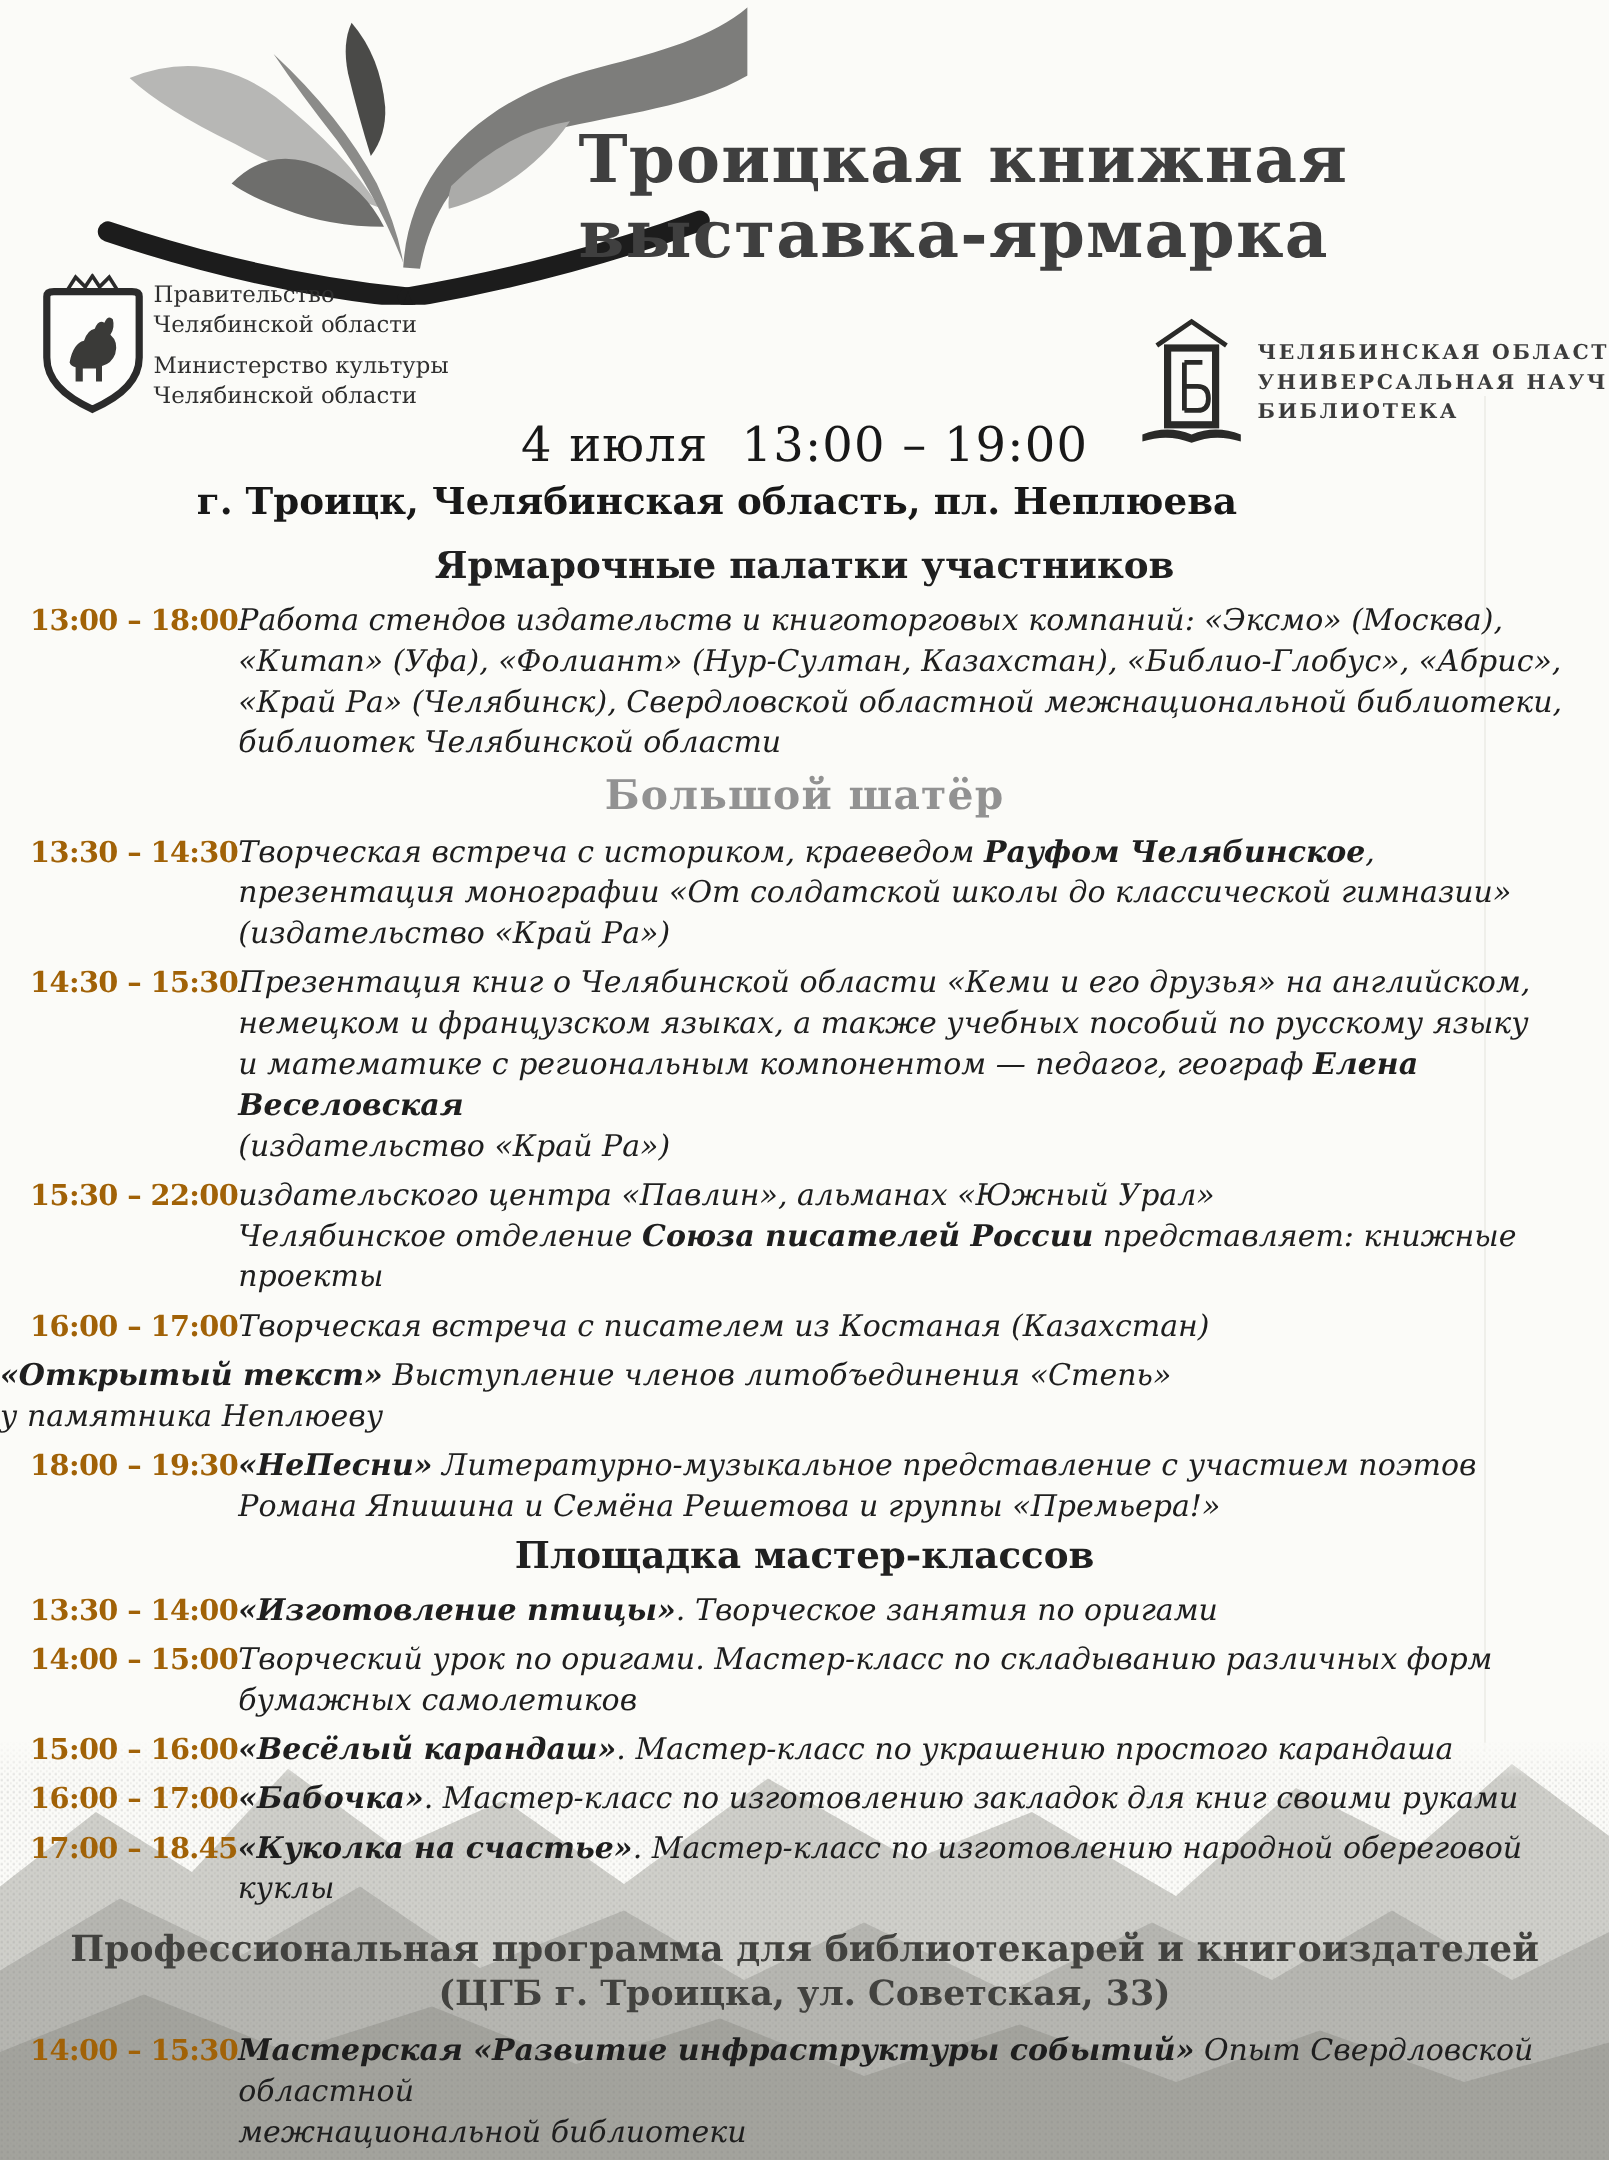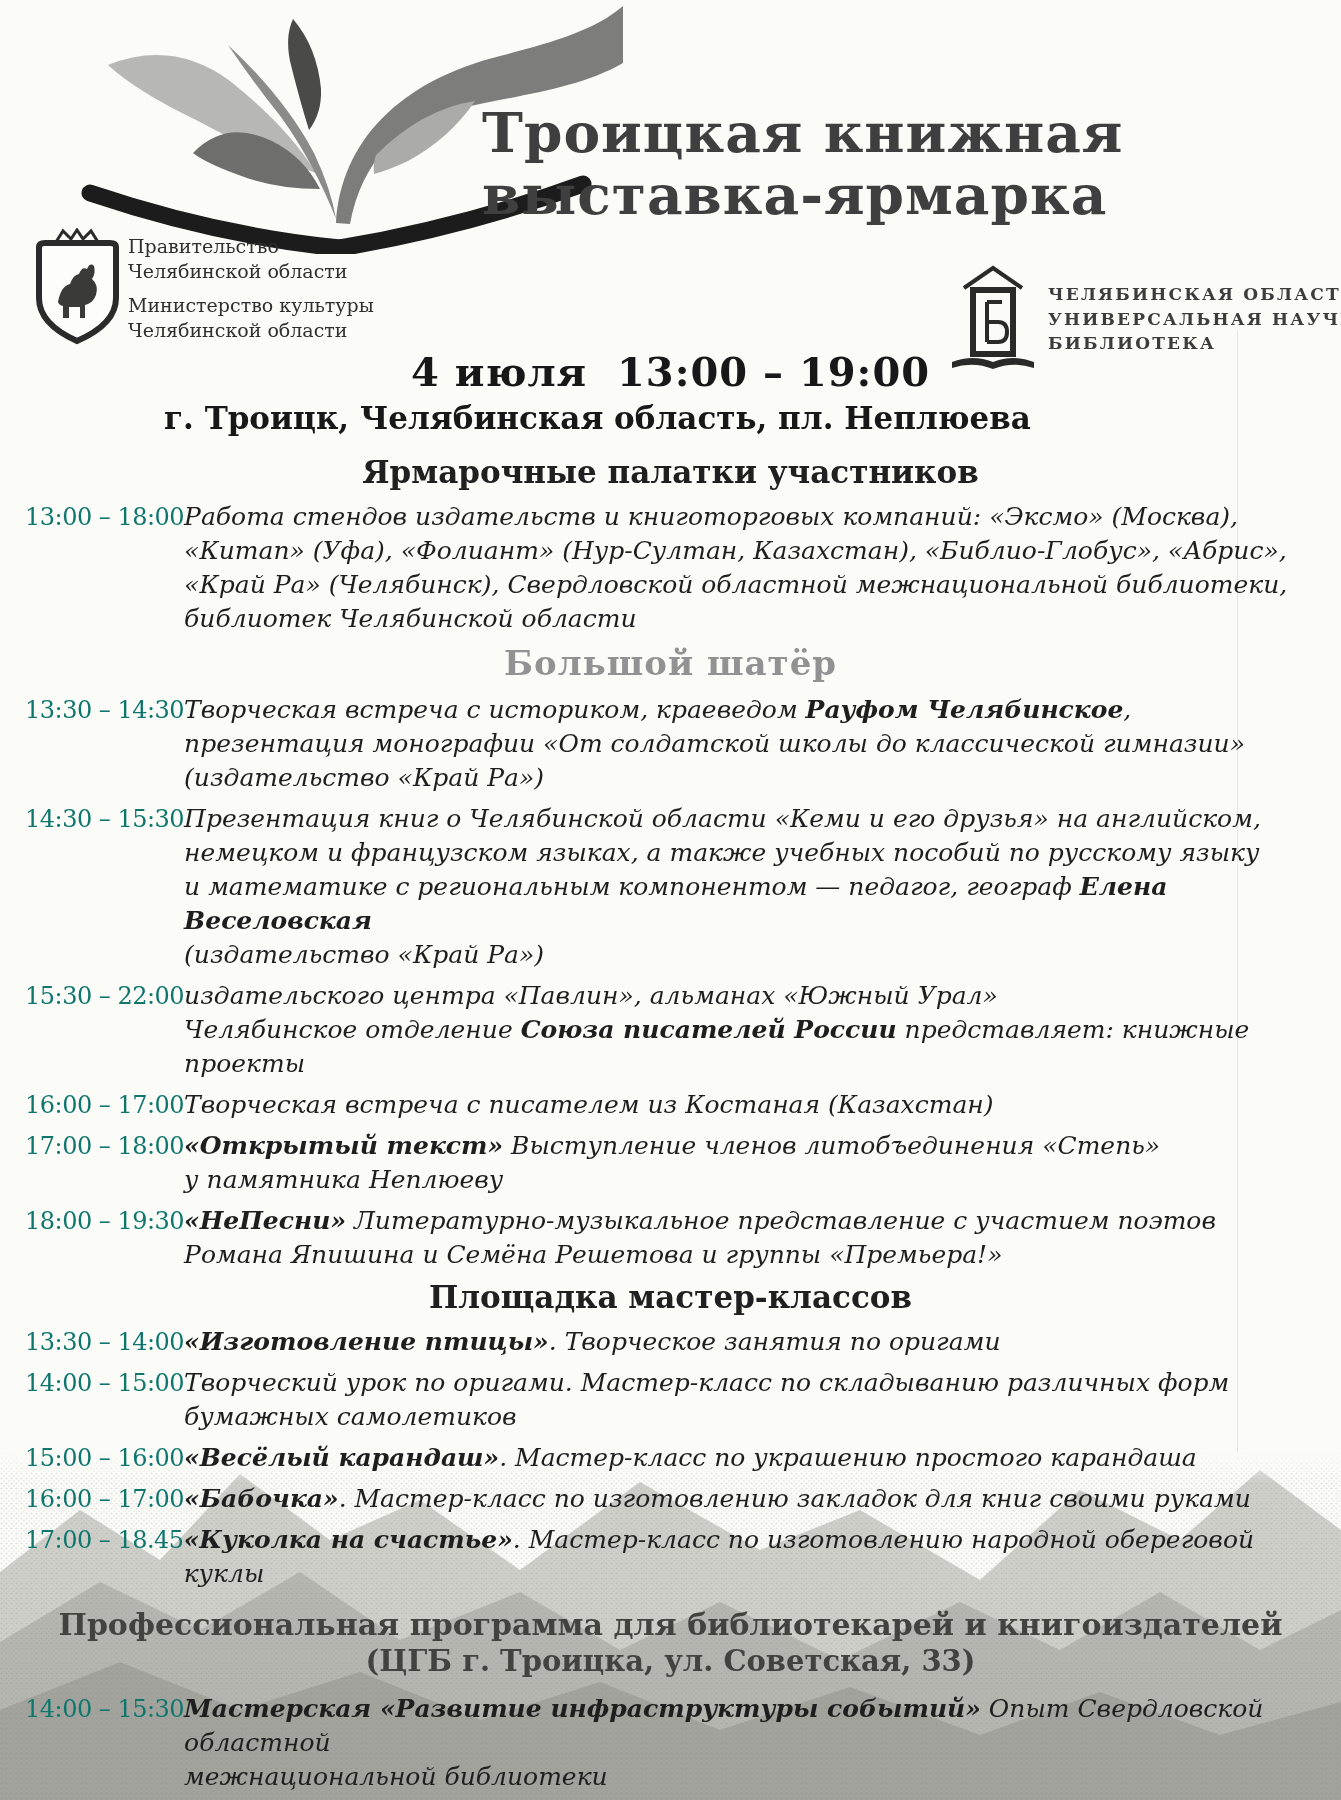--- a/index.html
+++ b/index.html
@@ -26,7 +26,7 @@
   }
   .date-line{
     position:absolute;left:0;top:348px;width:1341px;text-align:center;
-    font-size:40px;font-weight:bold;color:#181818;white-space:pre;letter-spacing:1px;
+    font-size:40px;font-weight:normal;color:#181818;white-space:pre;letter-spacing:1px;
   }
   .loc-line{
     position:absolute;left:0;top:400px;width:1195px;text-align:center;

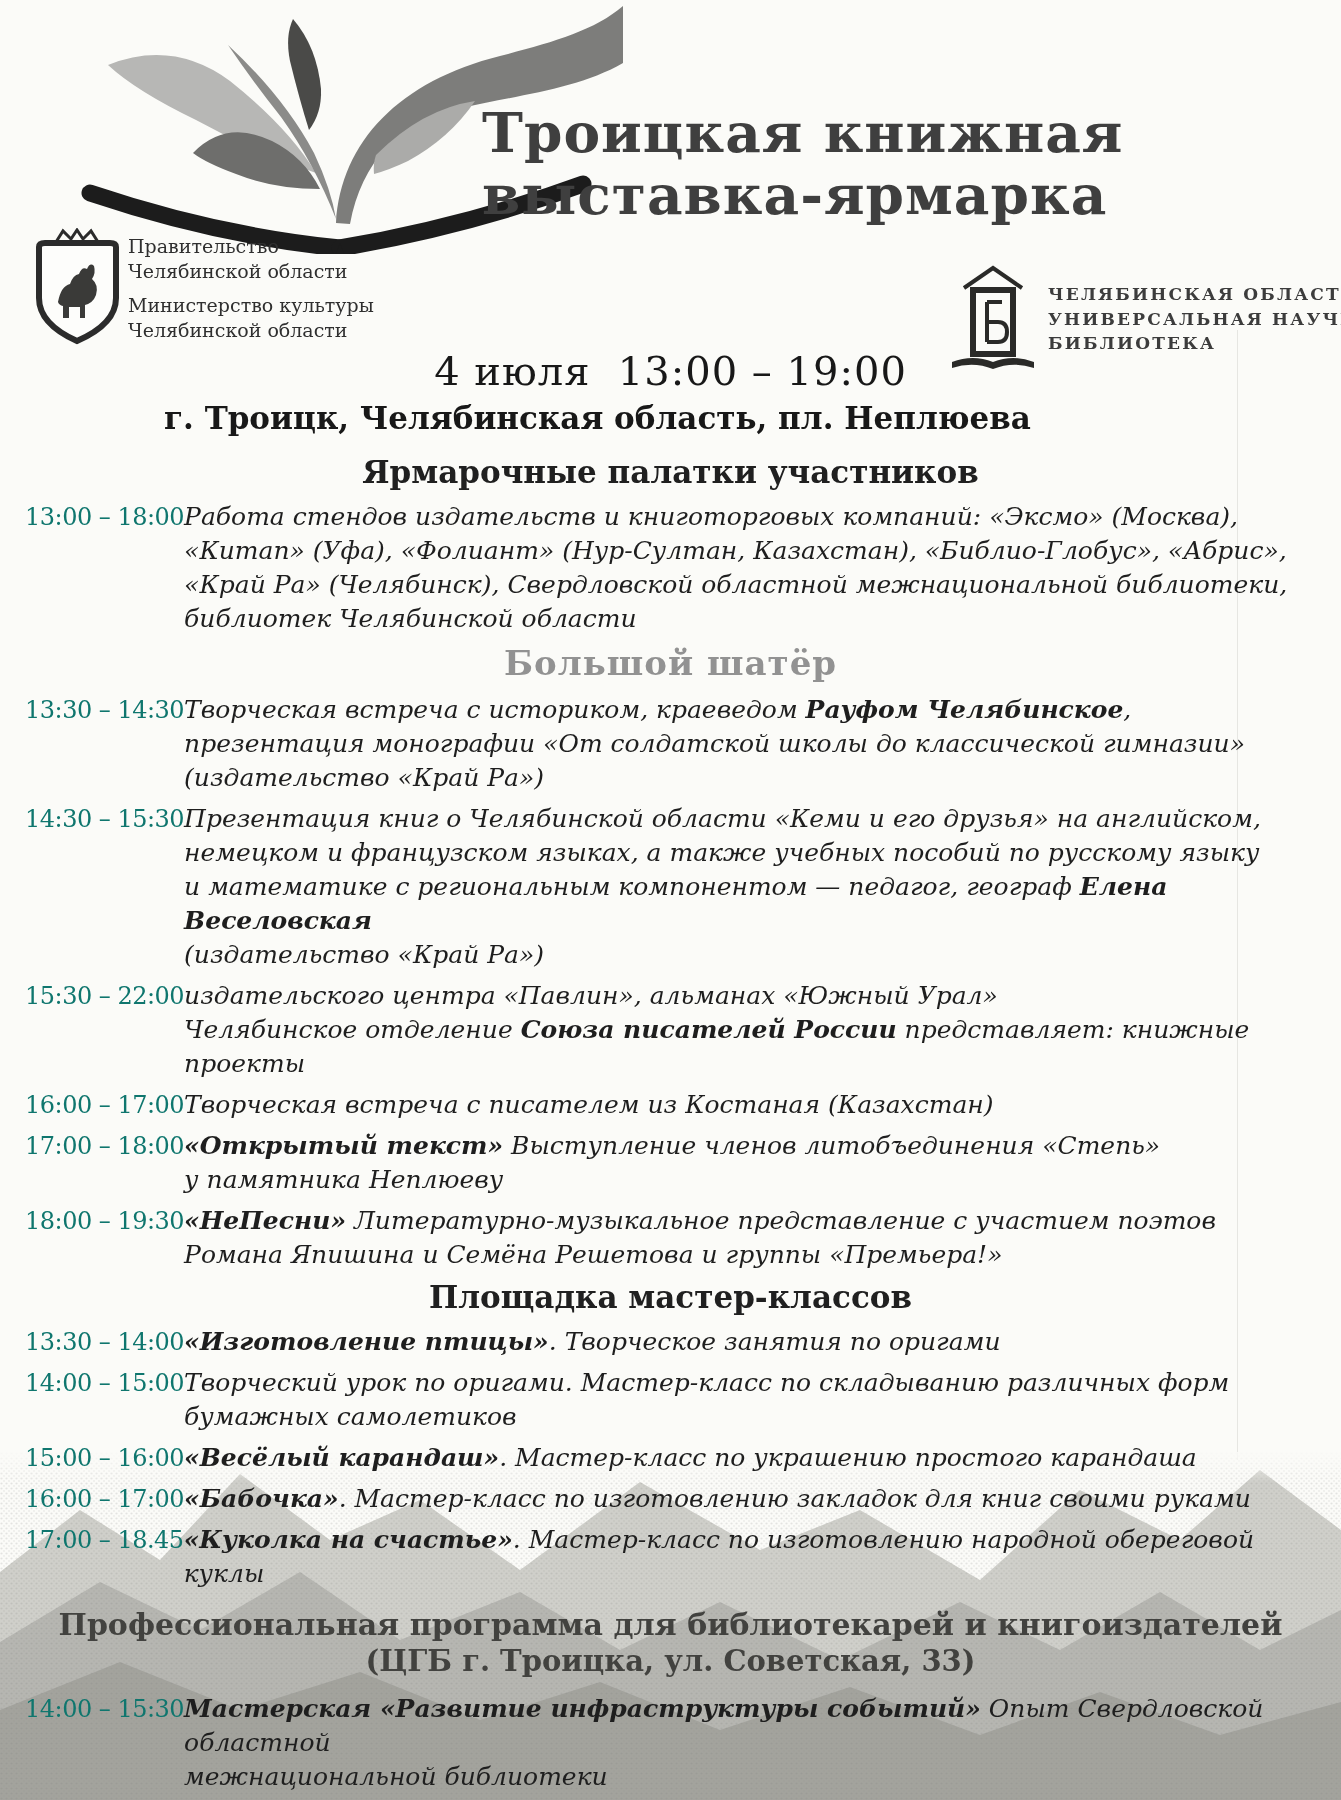--- a/index.html
+++ b/index.html
@@ -41,8 +41,8 @@
   .hd-overlay2{font-size:29px;color:#42423f;margin:2px 0 14px;text-align:center;font-weight:bold;}
   .row{display:flex;margin:0 0 7px 0;}
   .time{
-    flex:0 0 150px;padding-left:25px;font-weight:normal;font-size:24px;
-    white-space:nowrap;letter-spacing:-0.5px;line-height:34px;color:#0f766e;
+    flex:0 0 150px;padding-left:25px;font-weight:bold;font-size:24px;
+    white-space:nowrap;letter-spacing:-0.5px;line-height:34px;color:#a16207;
   }
   .content{flex:1 1 auto;max-width:1160px;font-size:25px;font-style:italic;}
   .line{line-height:34px;}

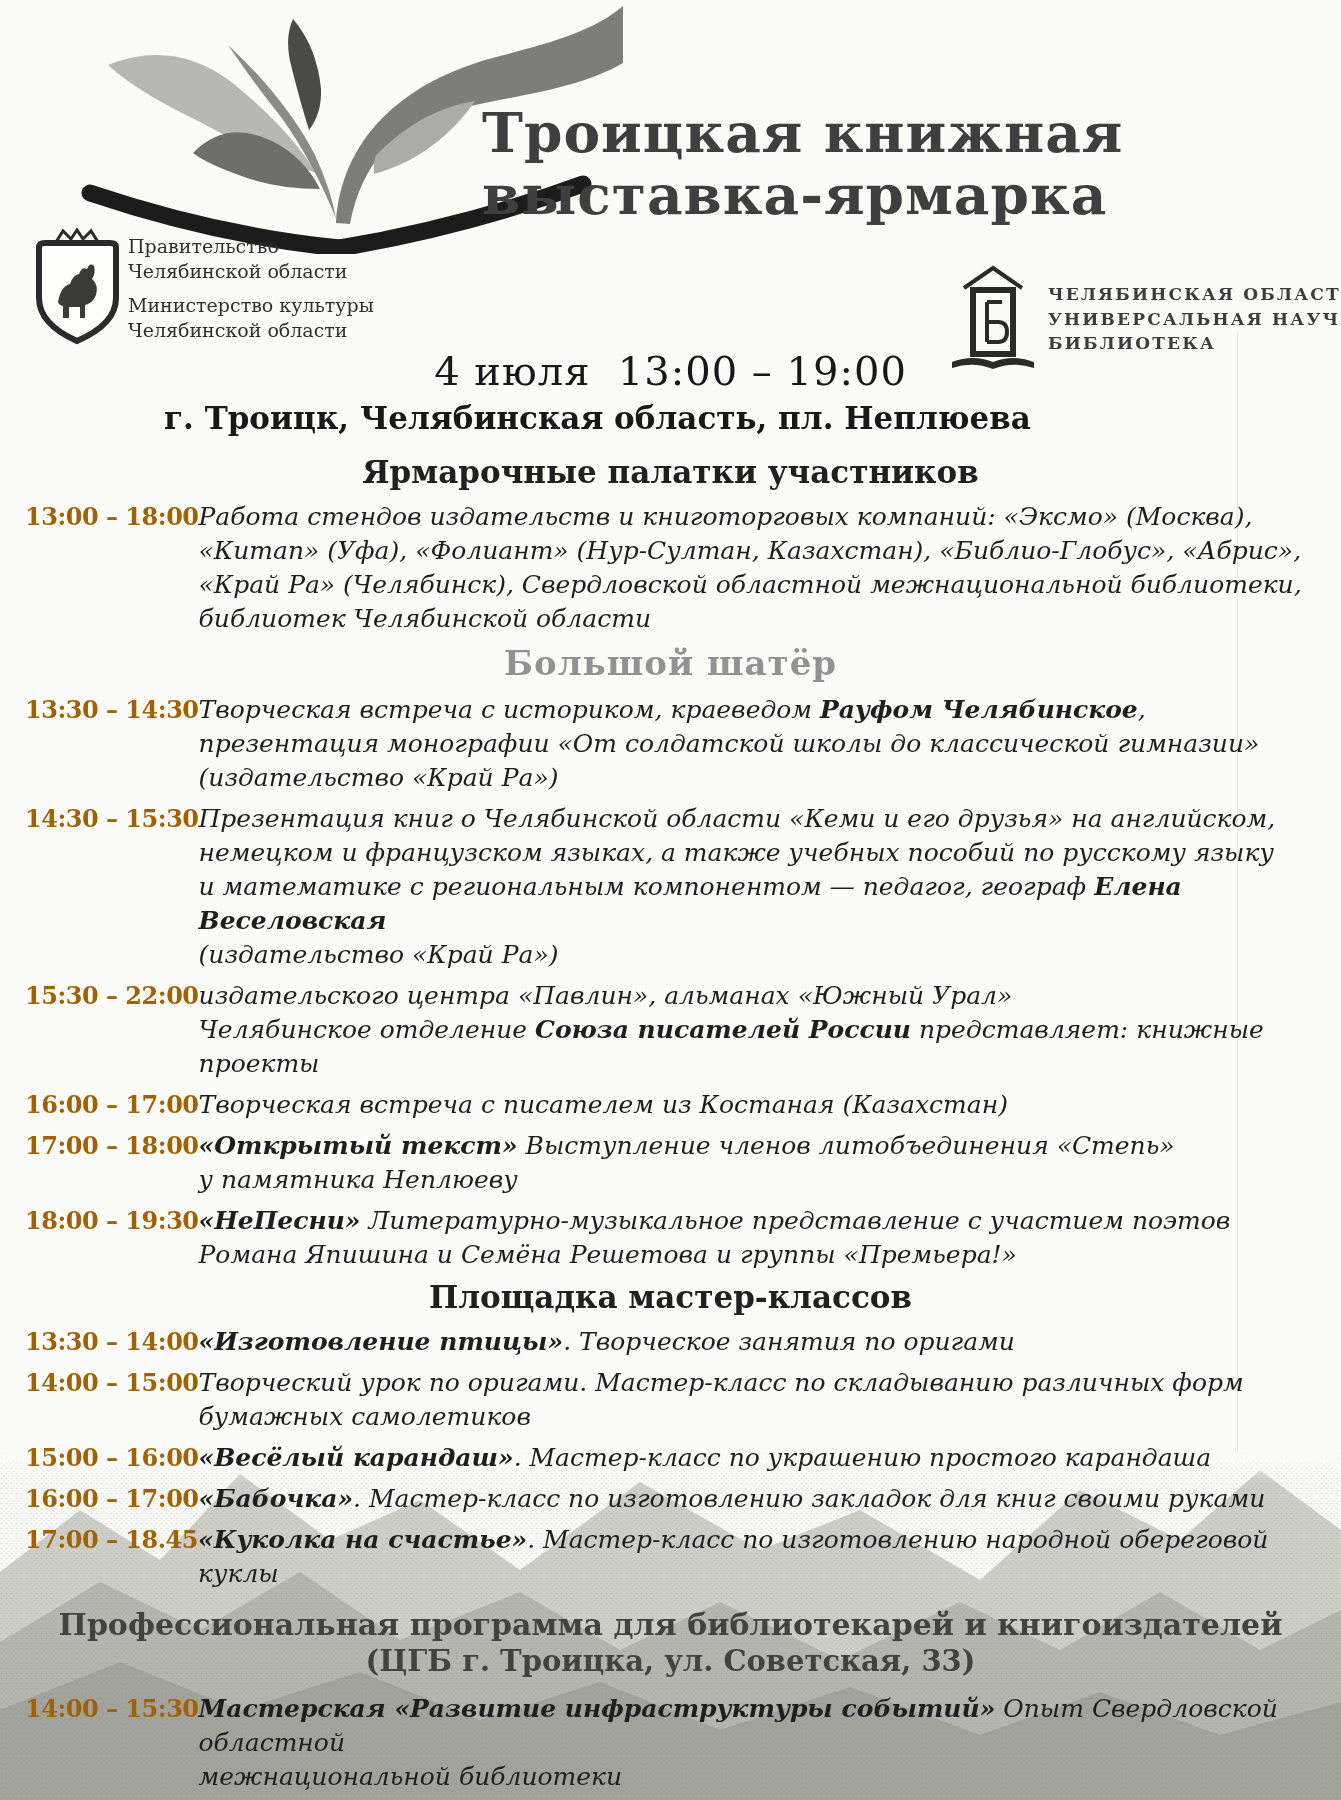--- a/index.html
+++ b/index.html
@@ -149,7 +149,6 @@
       </div>
     </div>
     <div class="row">
-      <div class="time">17:00 – 18:00</div>
       <div class="content">
         <div class="line"><span class="b">«Открытый текст»</span><span>  Выступление членов литобъединения «Степь»</span></div>
         <div class="line"><span>у памятника Неплюеву</span></div>

